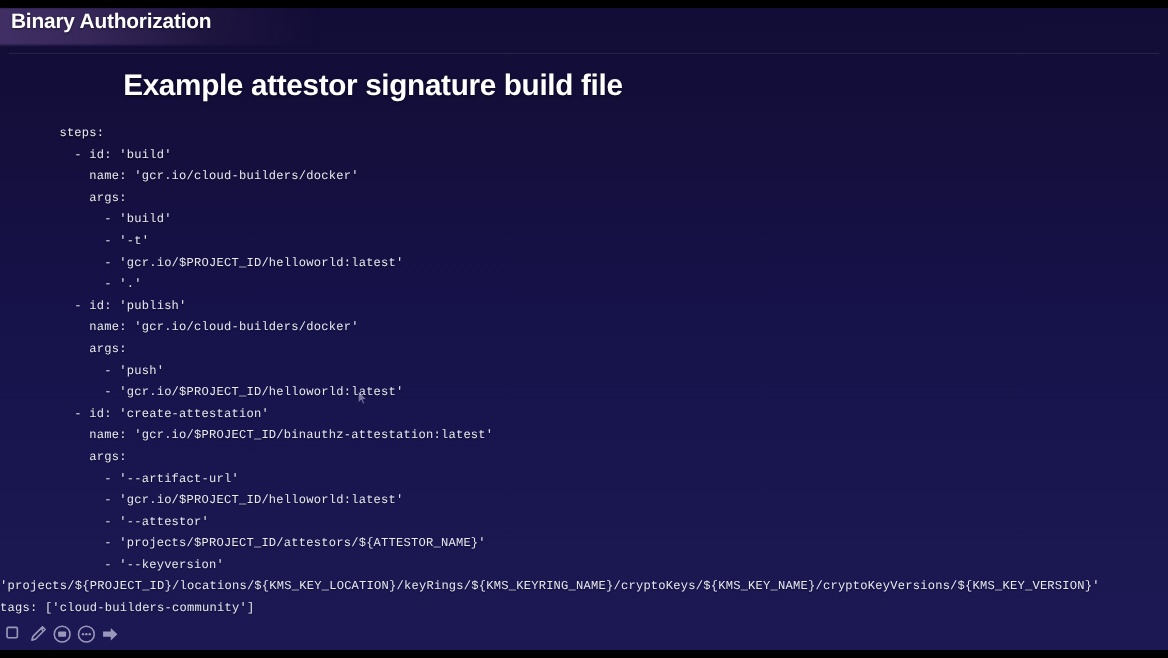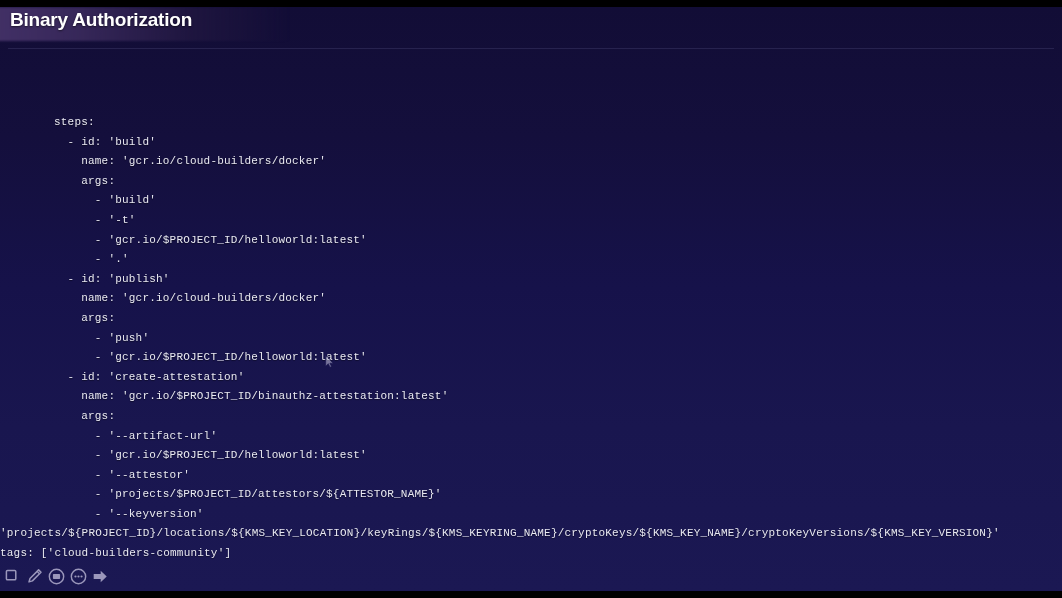--- a/index.html
+++ b/index.html
@@ -191,6 +191,7 @@
 
     <div id="header-rule"></div>
 
+    <div id="slide-title">Example attestor signature build file</div>
 
     <pre id="code-block"><span class="line">steps:</span><span class="line">  - id: 'build'</span><span class="line">    name: 'gcr.io/cloud-builders/docker'</span><span class="line">    args:</span><span class="line">      - 'build'</span><span class="line">      - '-t'</span><span class="line">      - 'gcr.io/$PROJECT_ID/helloworld:latest'</span><span class="line">      - '.'</span><span class="line">  - id: 'publish'</span><span class="line">    name: 'gcr.io/cloud-builders/docker'</span><span class="line">    args:</span><span class="line">      - 'push'</span><span class="line">      - 'gcr.io/$PROJECT_ID/helloworld:latest'</span><span class="line">  - id: 'create-attestation'</span><span class="line">    name: 'gcr.io/$PROJECT_ID/binauthz-attestation:latest'</span><span class="line">    args:</span><span class="line">      - '--artifact-url'</span><span class="line">      - 'gcr.io/$PROJECT_ID/helloworld:latest'</span><span class="line">      - '--attestor'</span><span class="line">      - 'projects/$PROJECT_ID/attestors/${ATTESTOR_NAME}'</span><span class="line">      - '--keyversion'</span><span class="line wrap">'projects/${PROJECT_ID}/locations/${KMS_KEY_LOCATION}/keyRings/${KMS_KEYRING_NAME}/cryptoKeys/${KMS_KEY_NAME}/cryptoKeyVersions/${KMS_KEY_VERSION}'</span><span class="line wrap">tags: ['cloud-builders-community']</span></pre>
 

